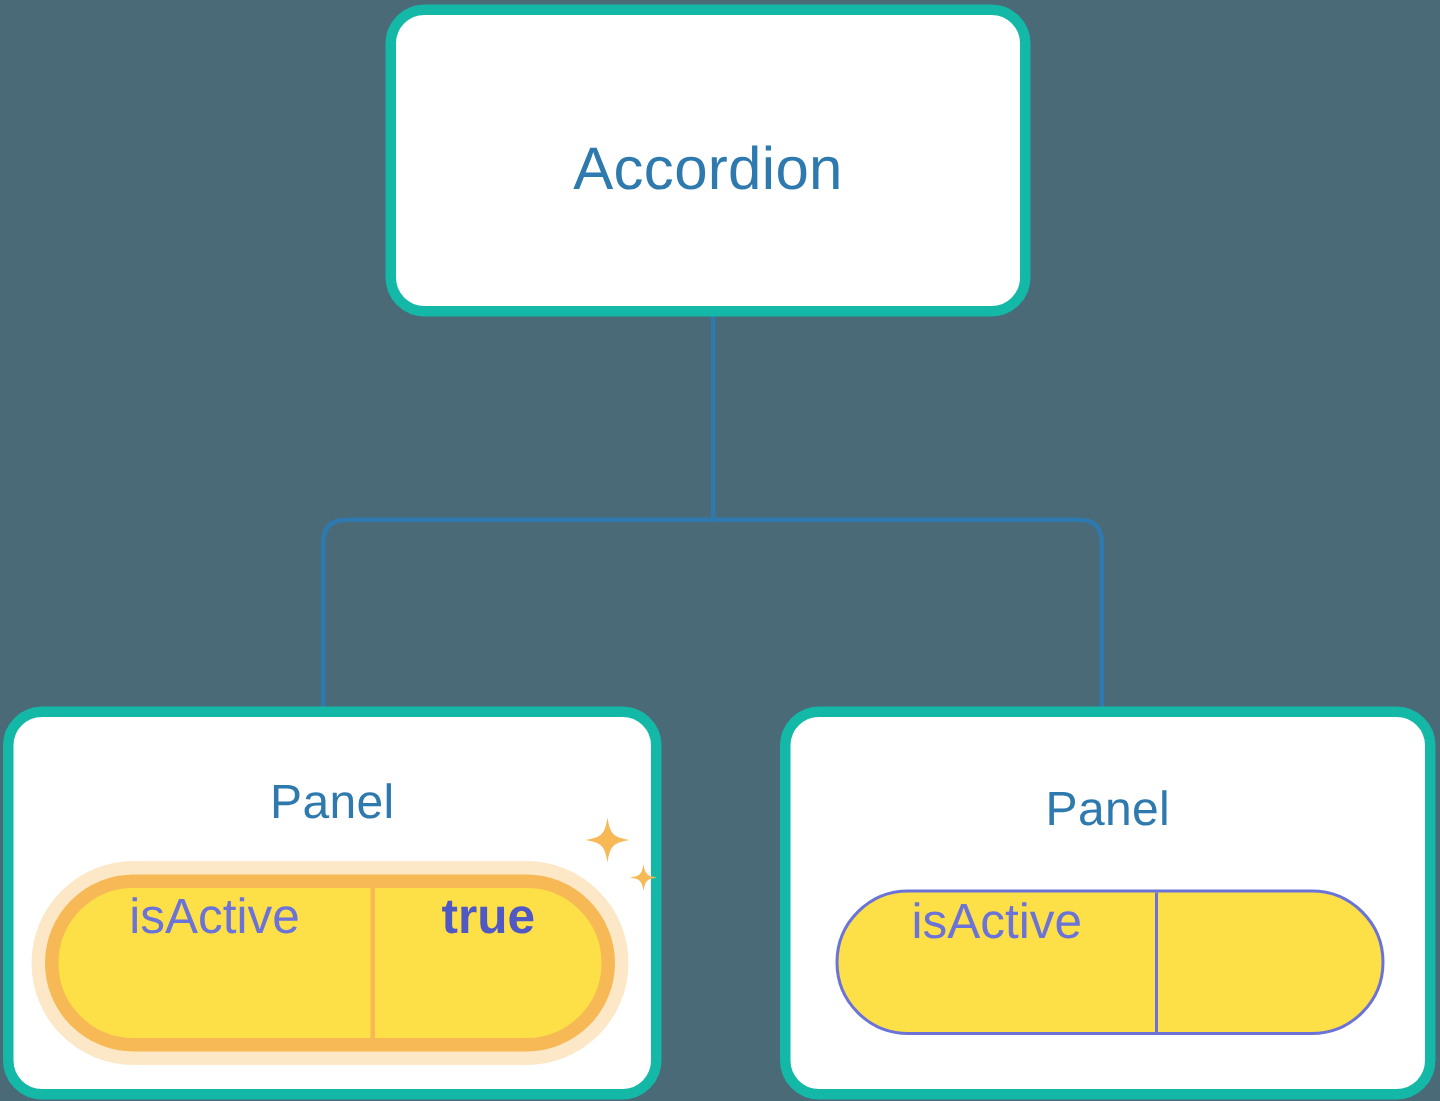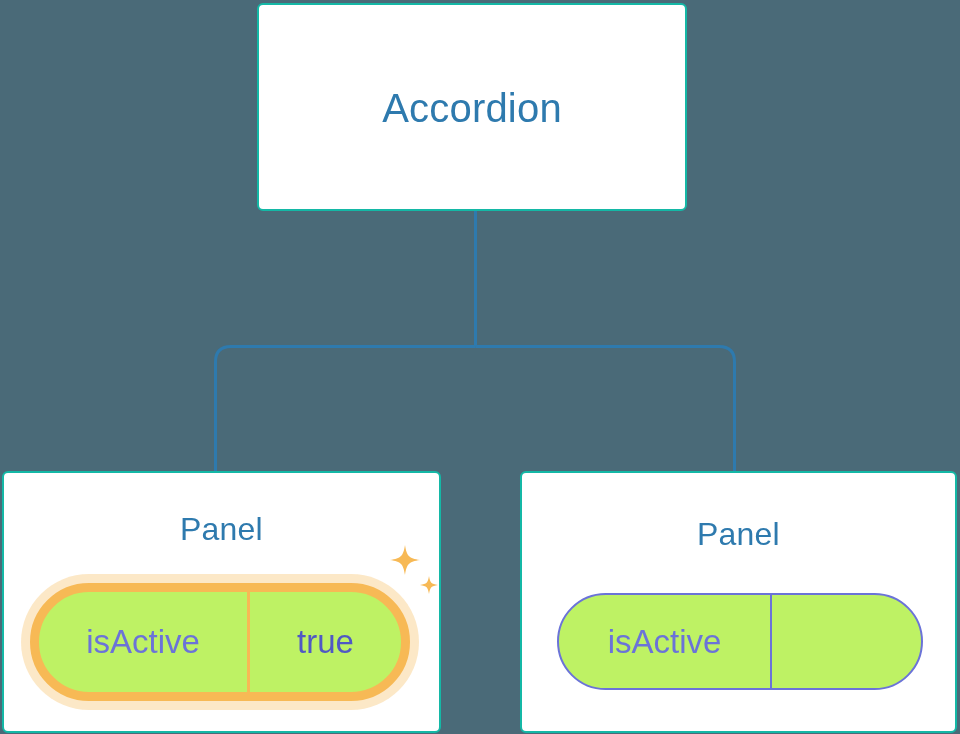--- a/index.html
+++ b/index.html
@@ -30,8 +30,8 @@
   .node {
     position: absolute;
     background: #ffffff;
-    border: 2px solid #14b8a6;
-    border-radius: 6px;
+    border: 7px solid #14b8a6;
+    border-radius: 26px;
     box-sizing: border-box;
   }
   .node-root {

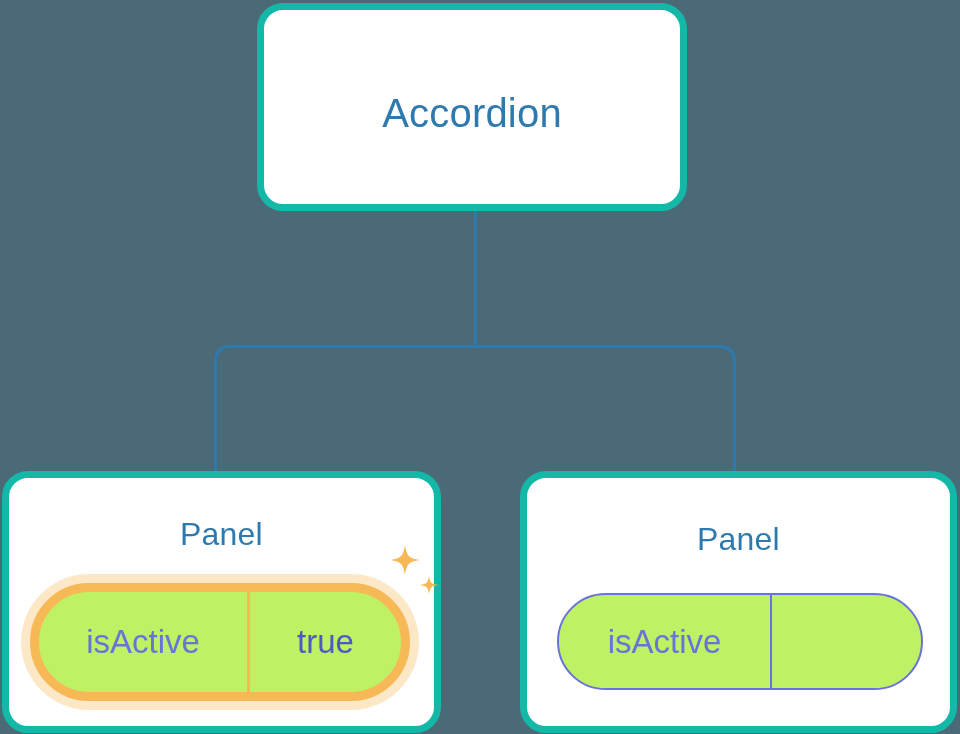--- a/index.html
+++ b/index.html
@@ -92,9 +92,9 @@
   .pill {
     position: relative;
     display: flex;
-    align-items: center;
+    align-items: flex-start;
     box-sizing: border-box;
-    background: #bef264;
+    background: #fde047;
   }
 
   

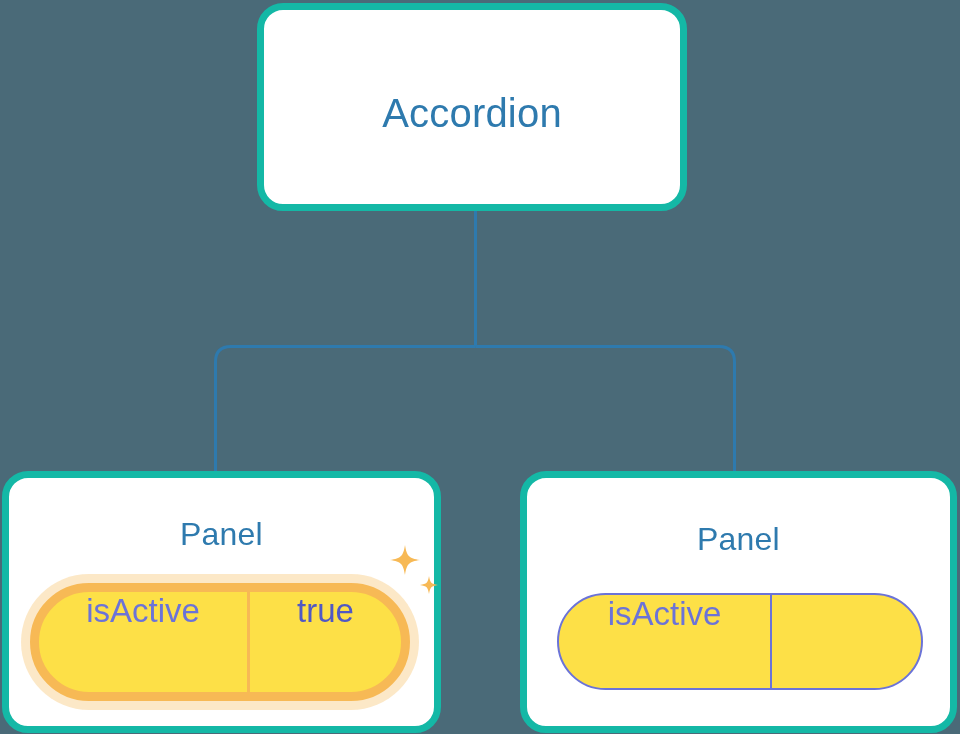--- a/index.html
+++ b/index.html
@@ -130,7 +130,7 @@
   }
   .pill-highlight .pill-val {
     color: #5058c4;
-    font-weight: 400;
+    font-weight: 700;
     font-size: 33px;
   }
   .pill-highlight .pill-divider {

